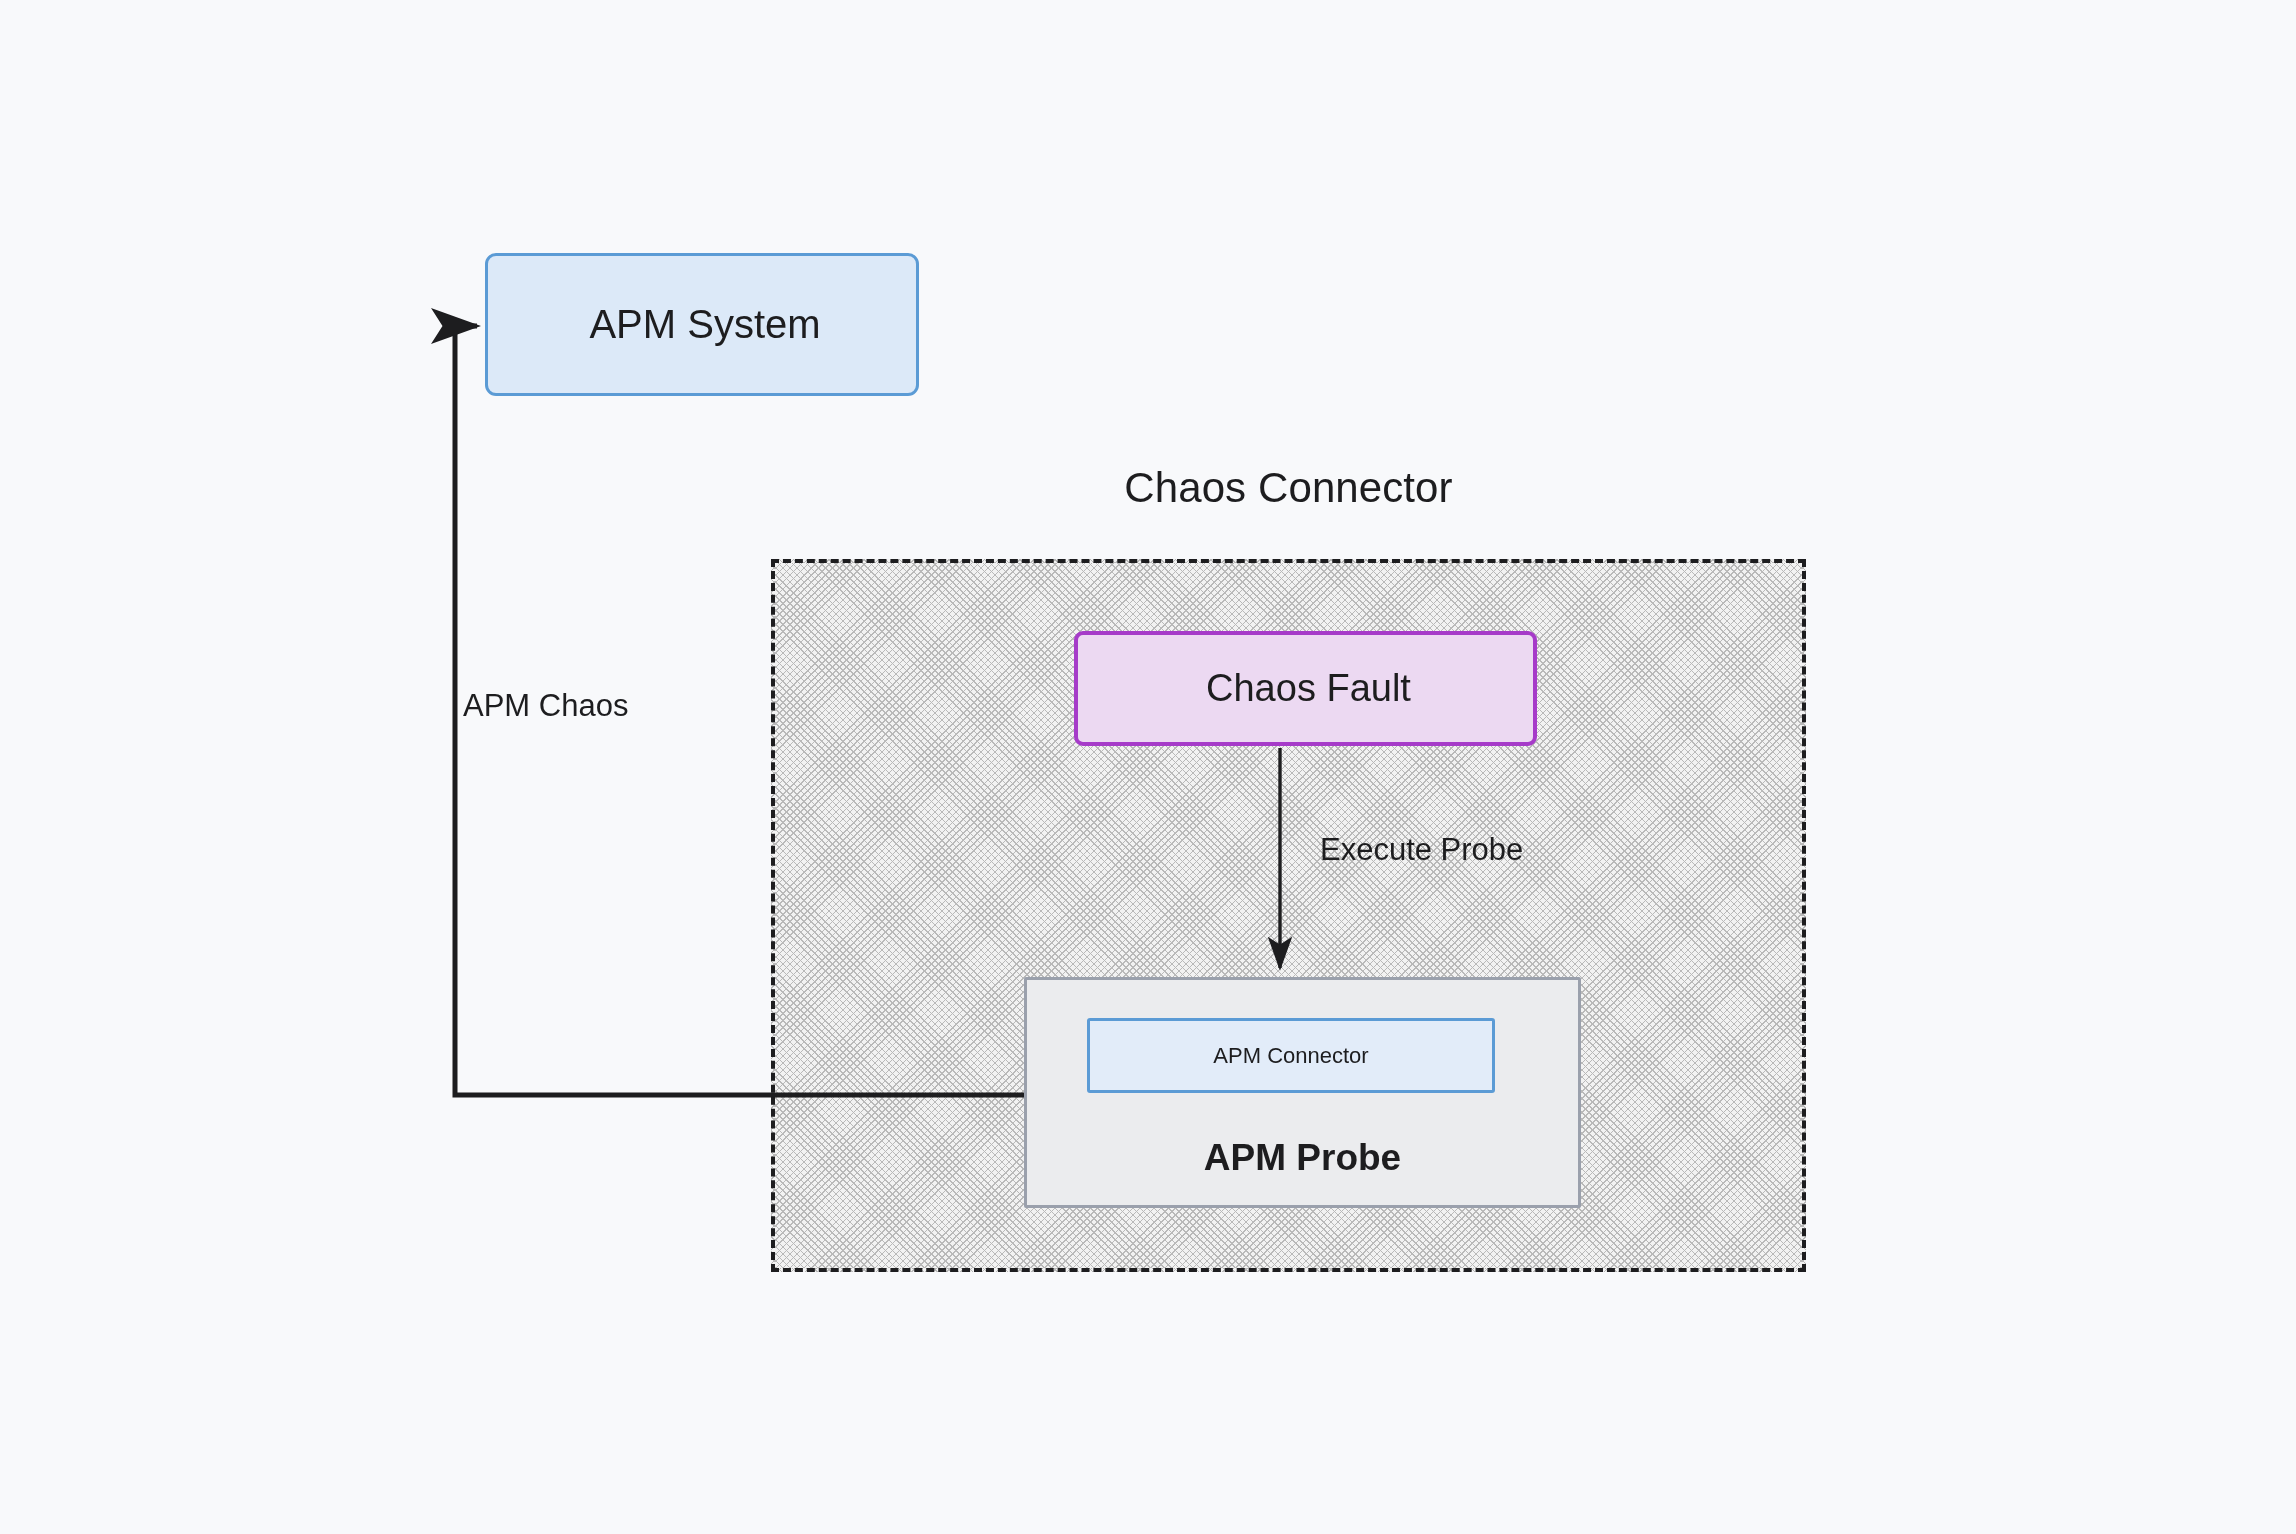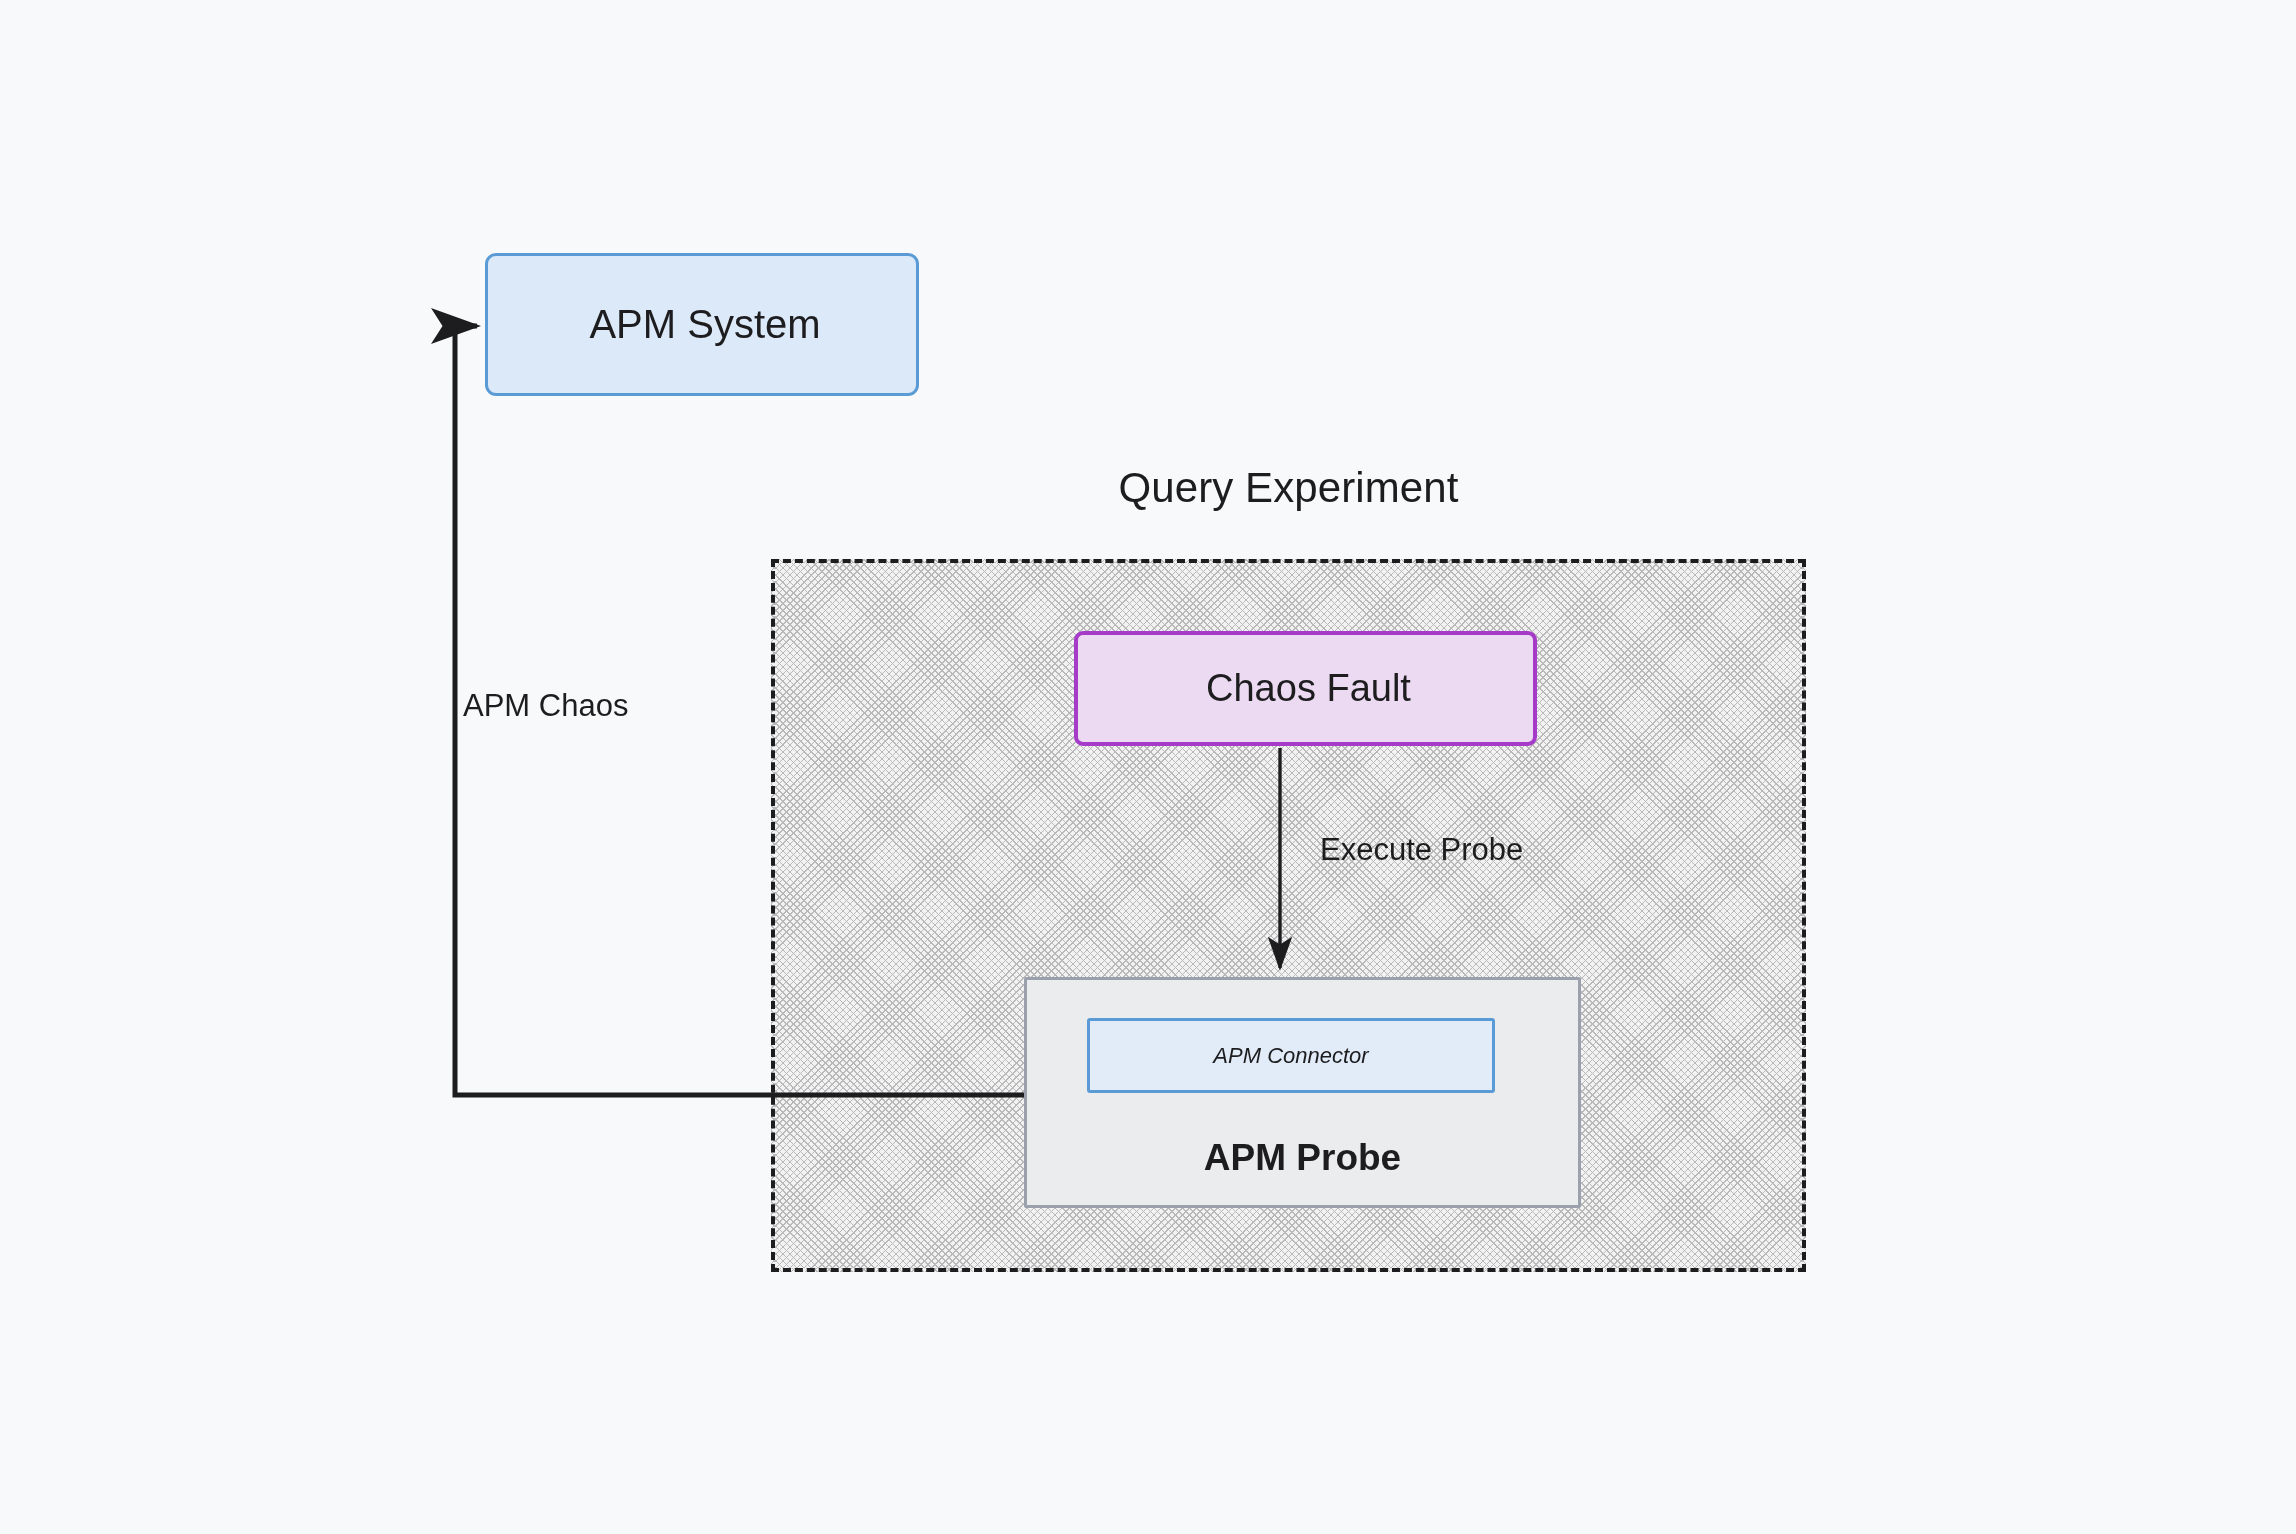--- a/index.html
+++ b/index.html
@@ -147,7 +147,7 @@
 <div id="stage">
 
   <div class="group-box"></div>
-  <div class="group-title">Query Experiment</div>
+  <div class="group-title">Chaos Connector</div>
 
   <svg id="edges" viewBox="0 0 2296 1534" xmlns="http://www.w3.org/2000/svg">
     <defs>

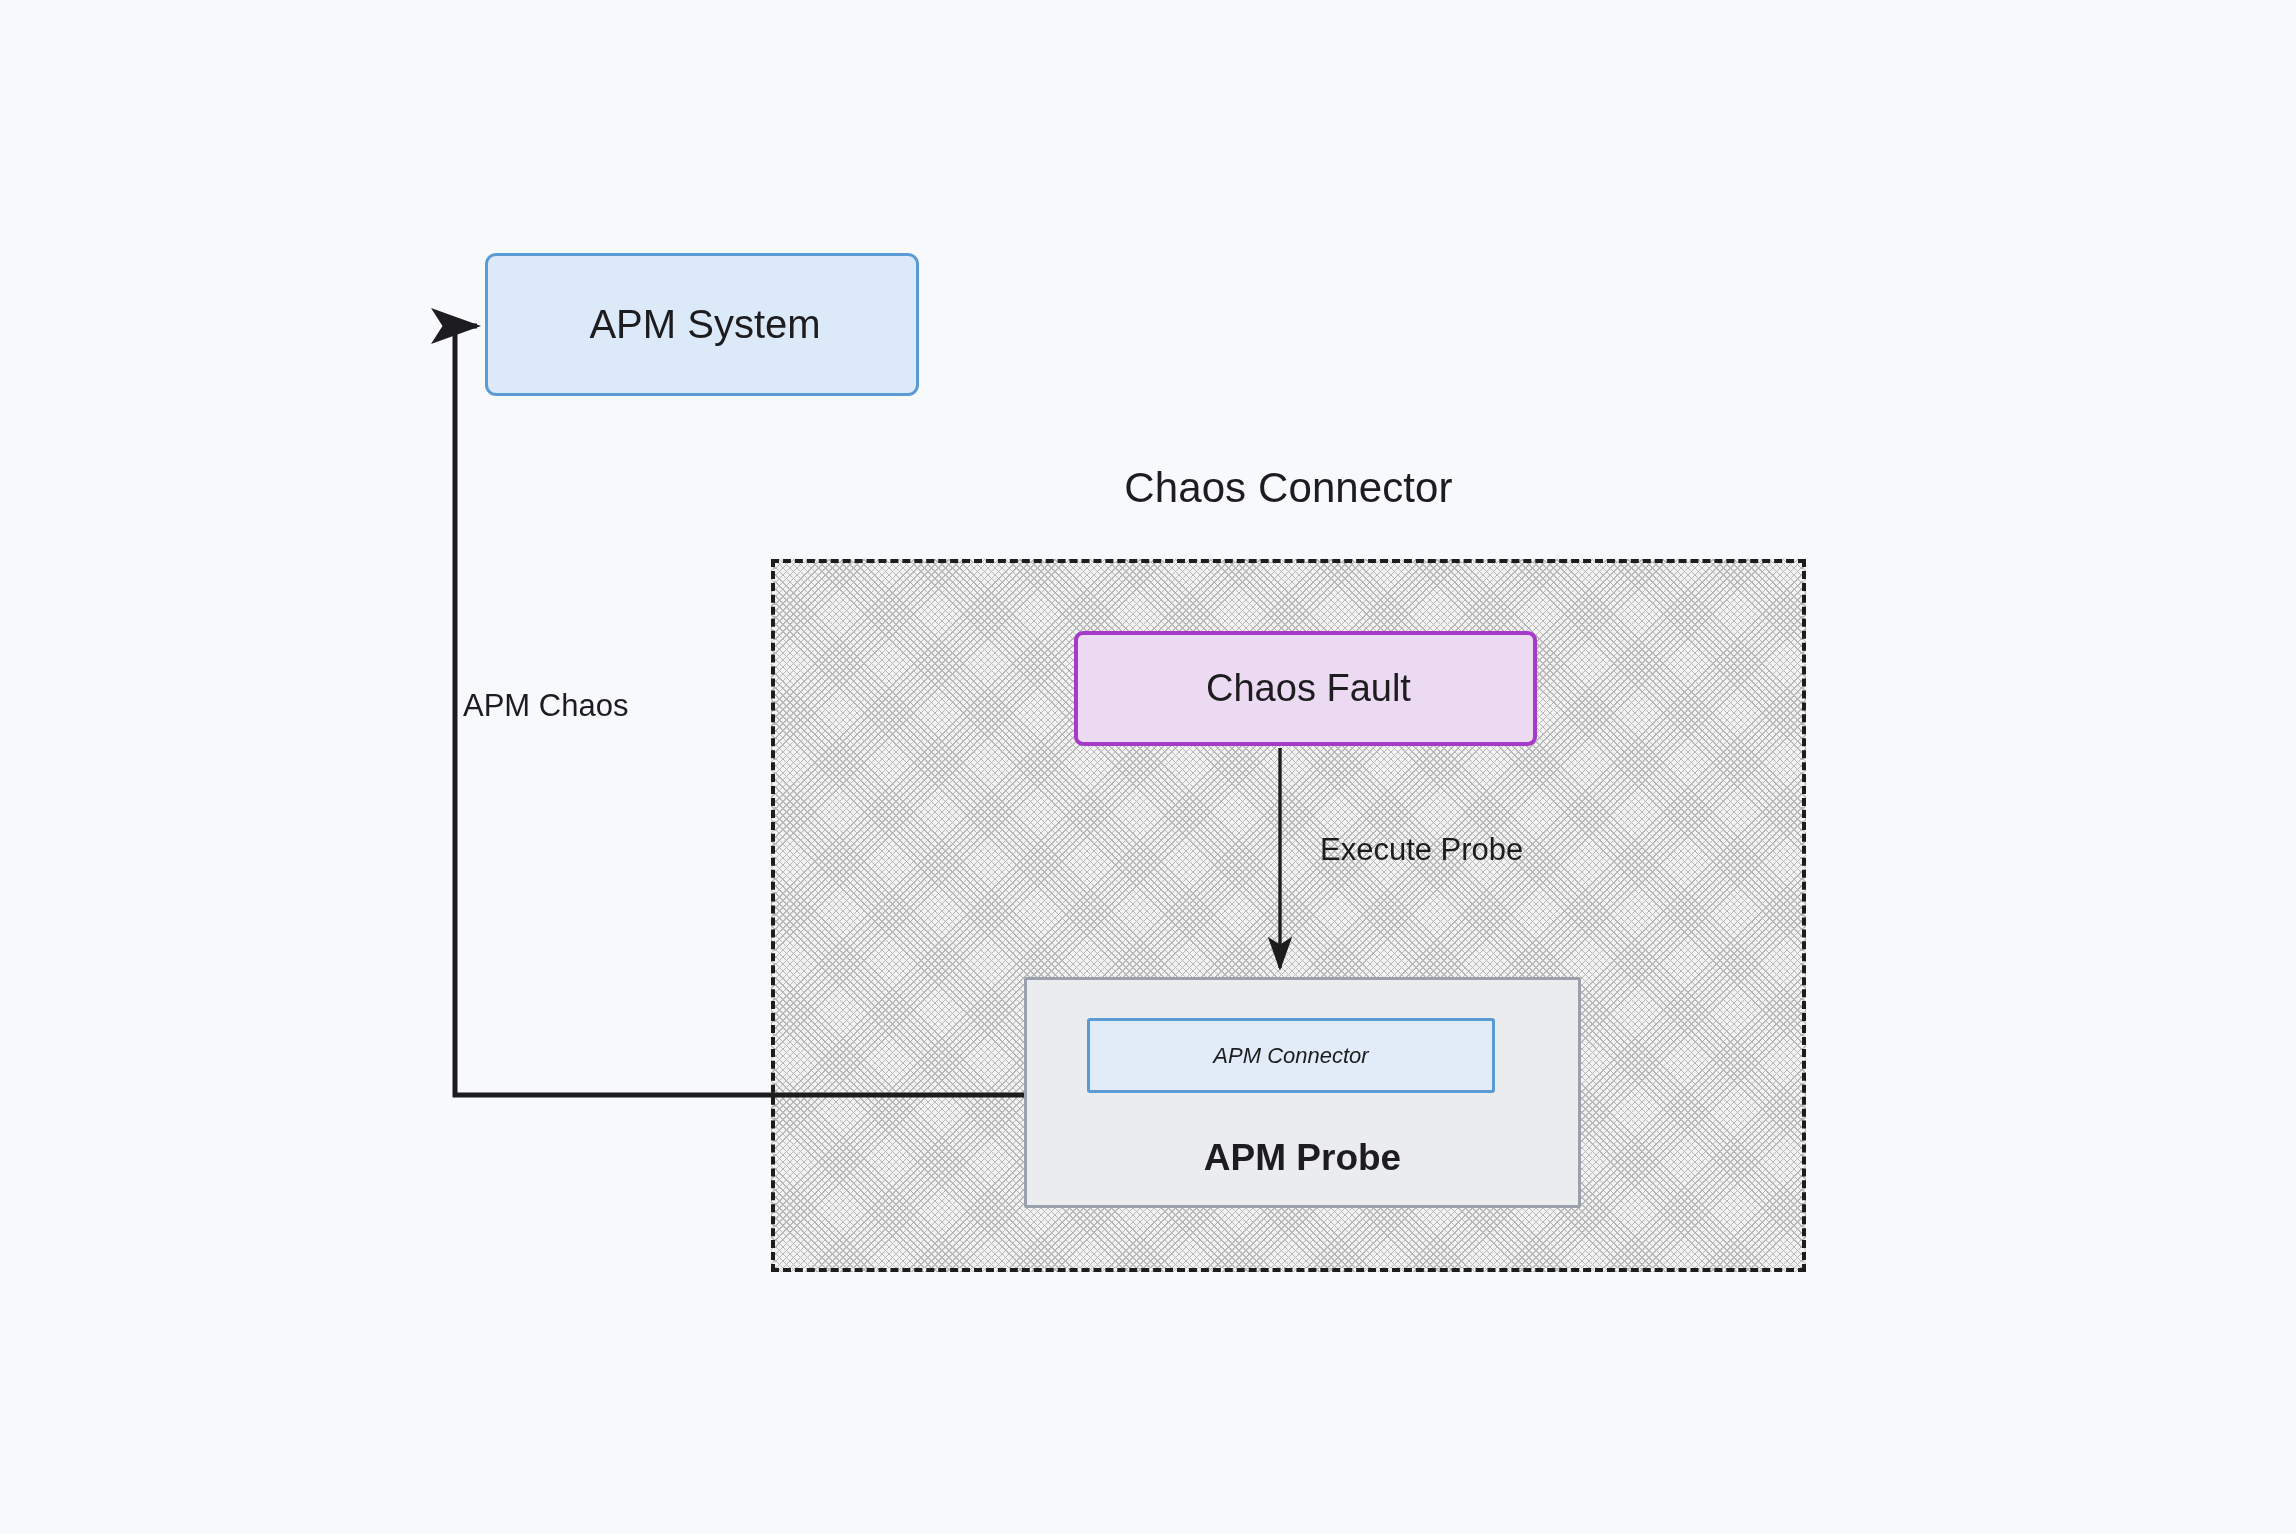--- a/index.html
+++ b/index.html
@@ -122,7 +122,6 @@
     display: flex;
     align-items: center;
     justify-content: center;
-    font-style: italic;
   }
 
   

